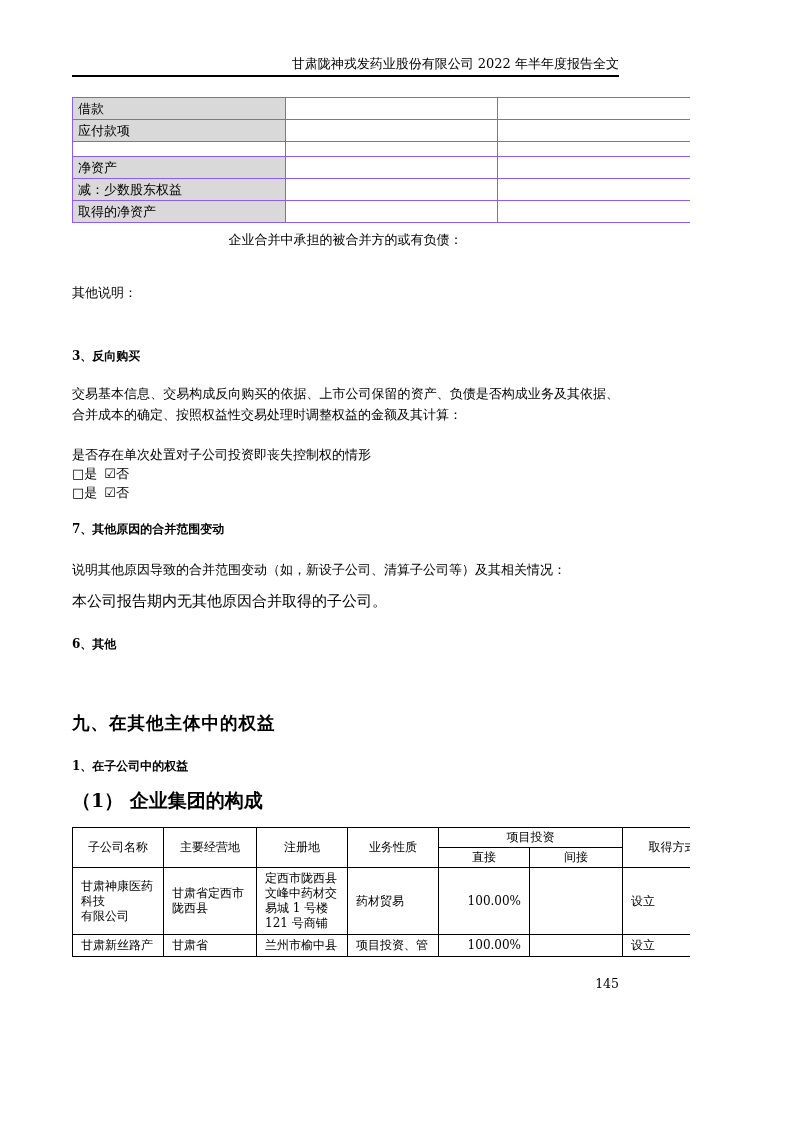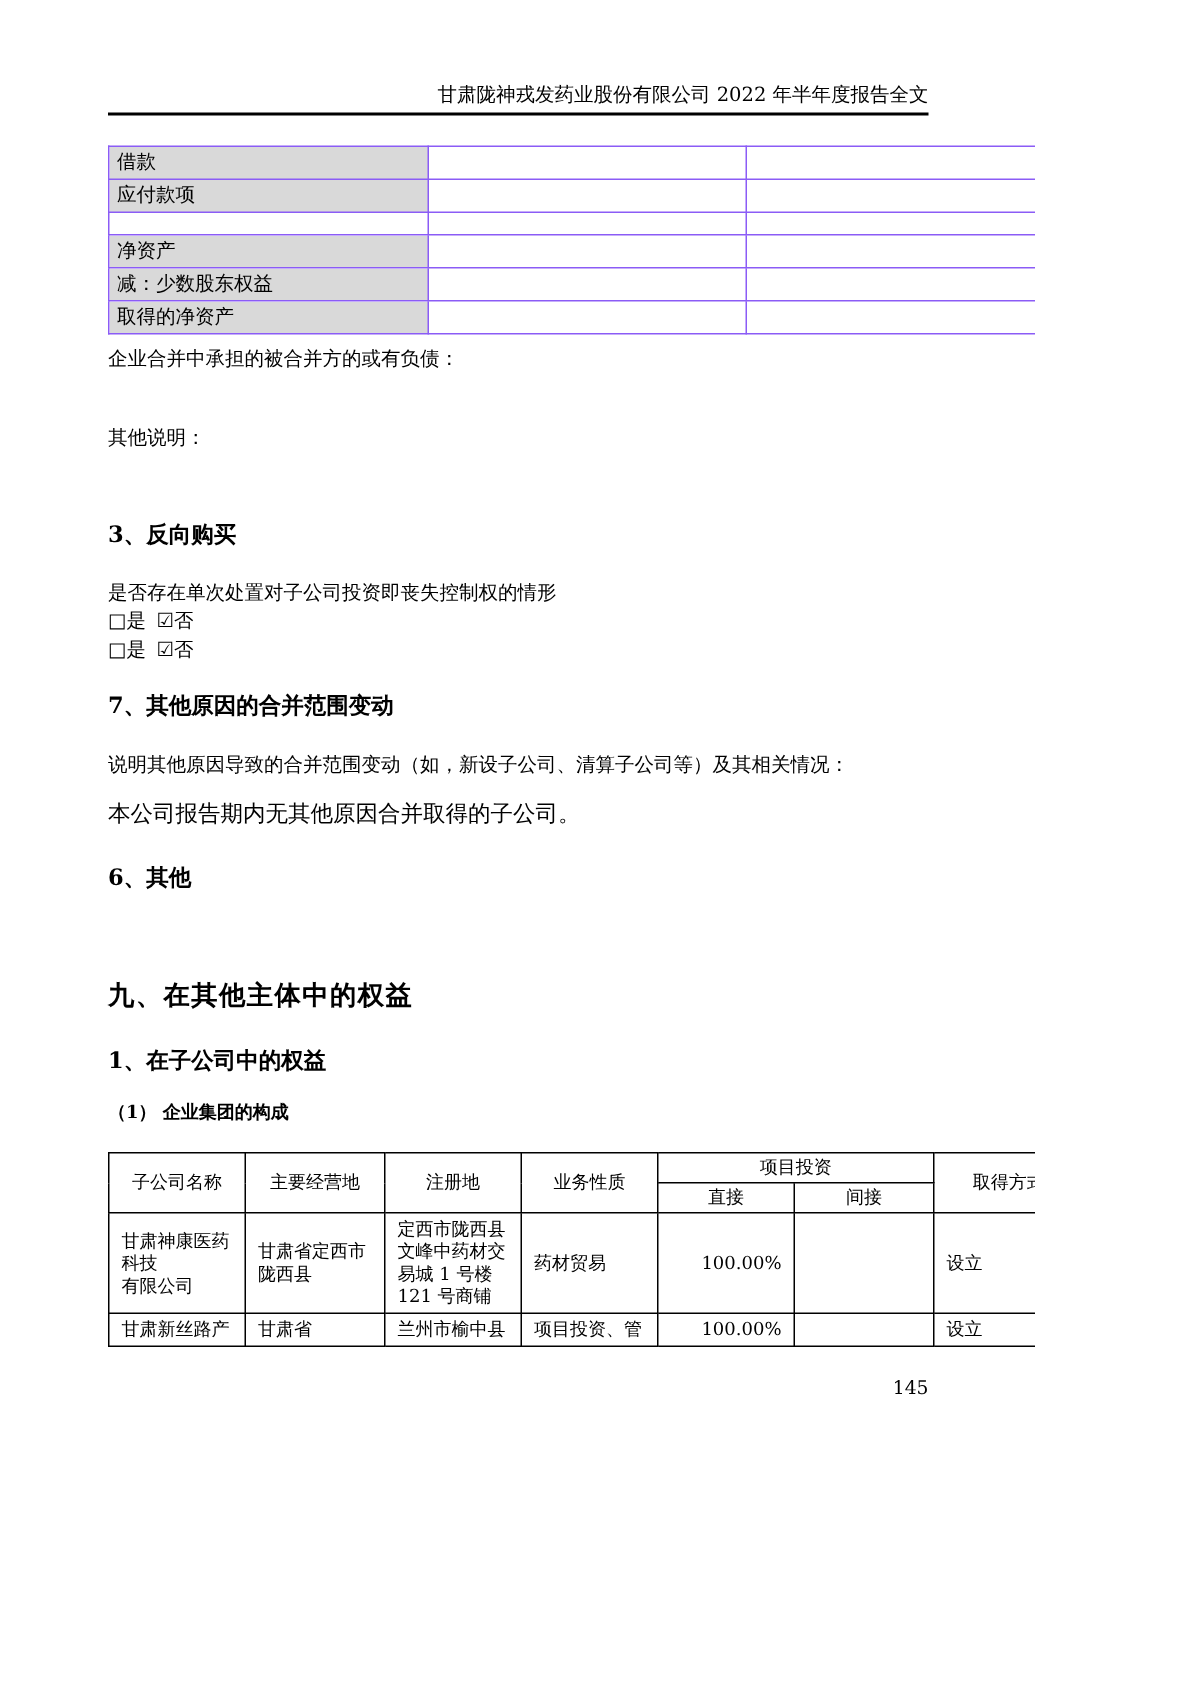--- a/index.html
+++ b/index.html
@@ -23,7 +23,7 @@
   .t1 tr.short td { height:14px; line-height:14px; }
 
   .body-line { font-size:13px; line-height:17px; margin:0; }
-  .mt-contingent { margin-top:8px; }
+  .mt-contingent { margin-top:8px;text-align:center; }
   .mt-other { margin-top:36px; }
 
   .h-l3 { font-size:15px; font-weight:bold; line-height:20px; margin:0; }

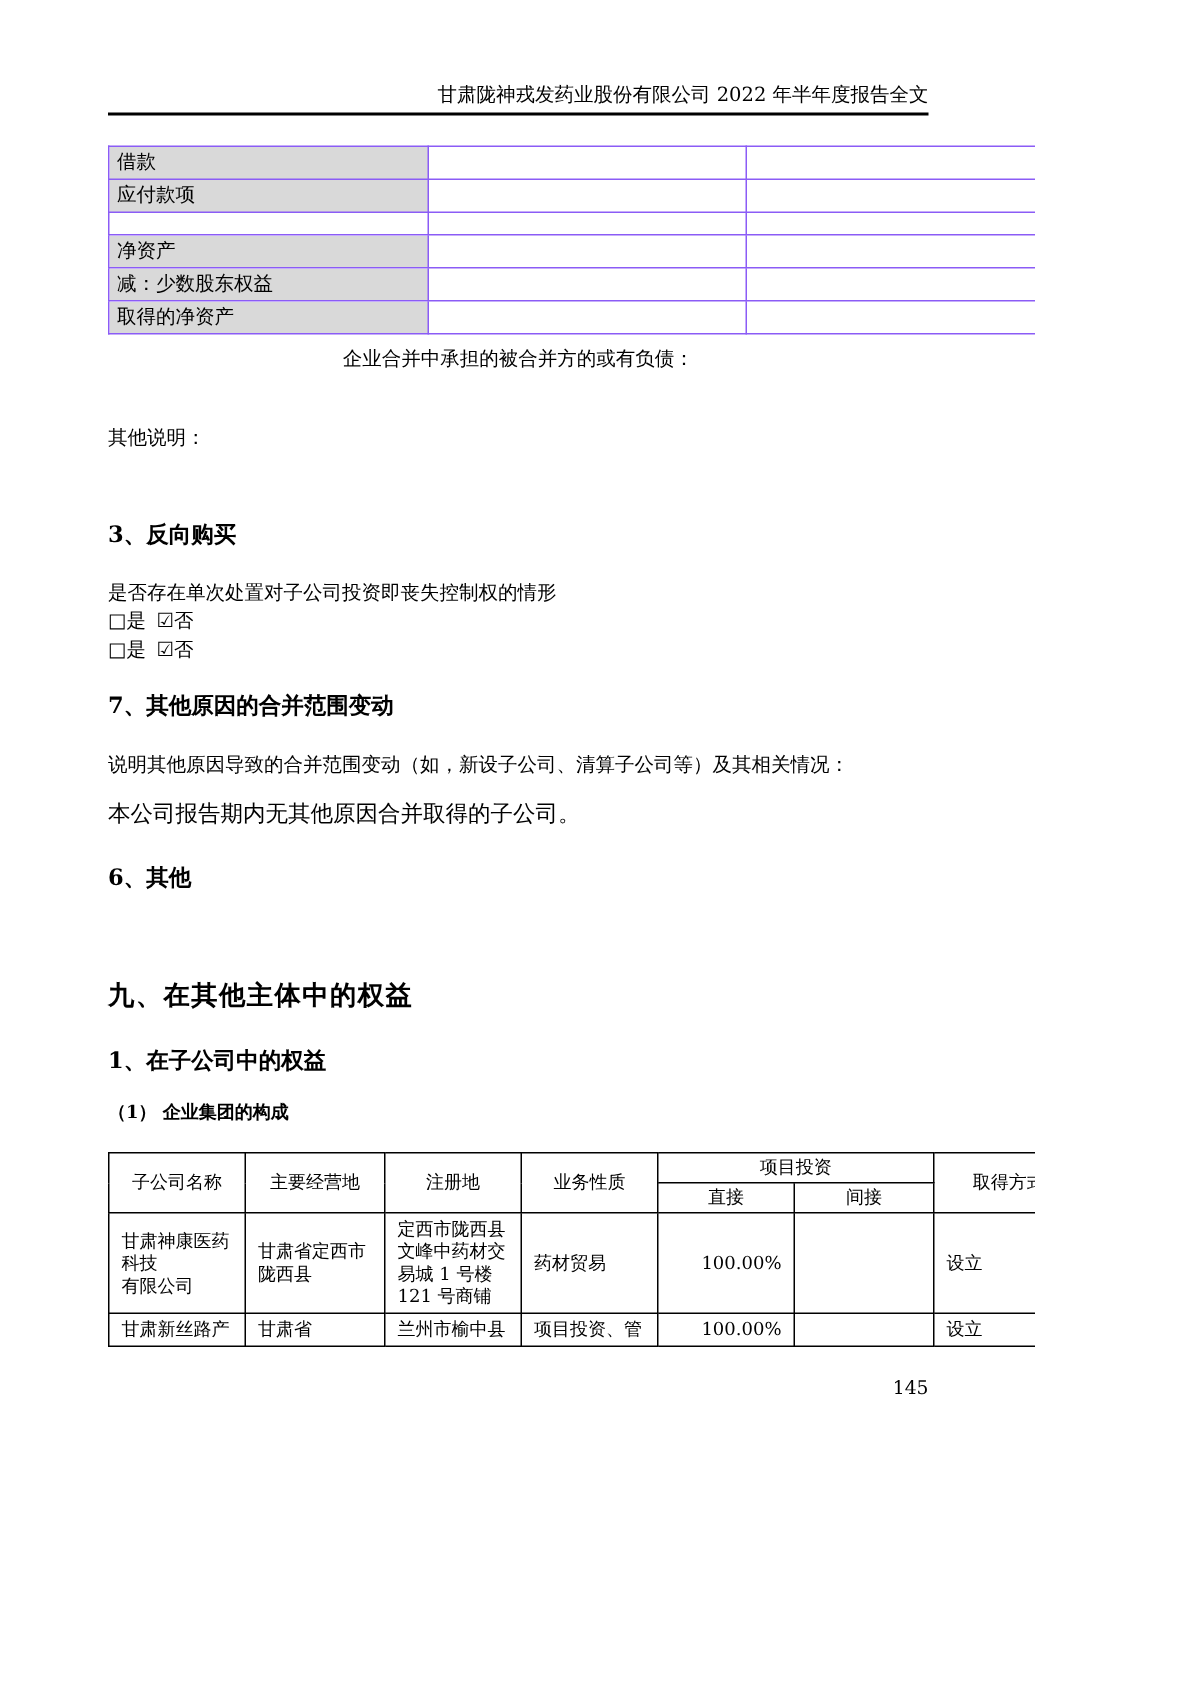--- a/index.html
+++ b/index.html
@@ -26,7 +26,7 @@
   .mt-contingent { margin-top:8px;text-align:center; }
   .mt-other { margin-top:36px; }
 
-  .h-l3 { font-size:15px; font-weight:bold; line-height:20px; margin:0; }
+  .h-l3 { font-size:12px; font-weight:bold; line-height:20px; margin:0; }
   .mt-s3 { margin-top:45px; }
   .para { font-size:13px; line-height:21px; margin:17px 0 0 0; text-align:justify; }
   .mt-s4 { margin-top:38px; }

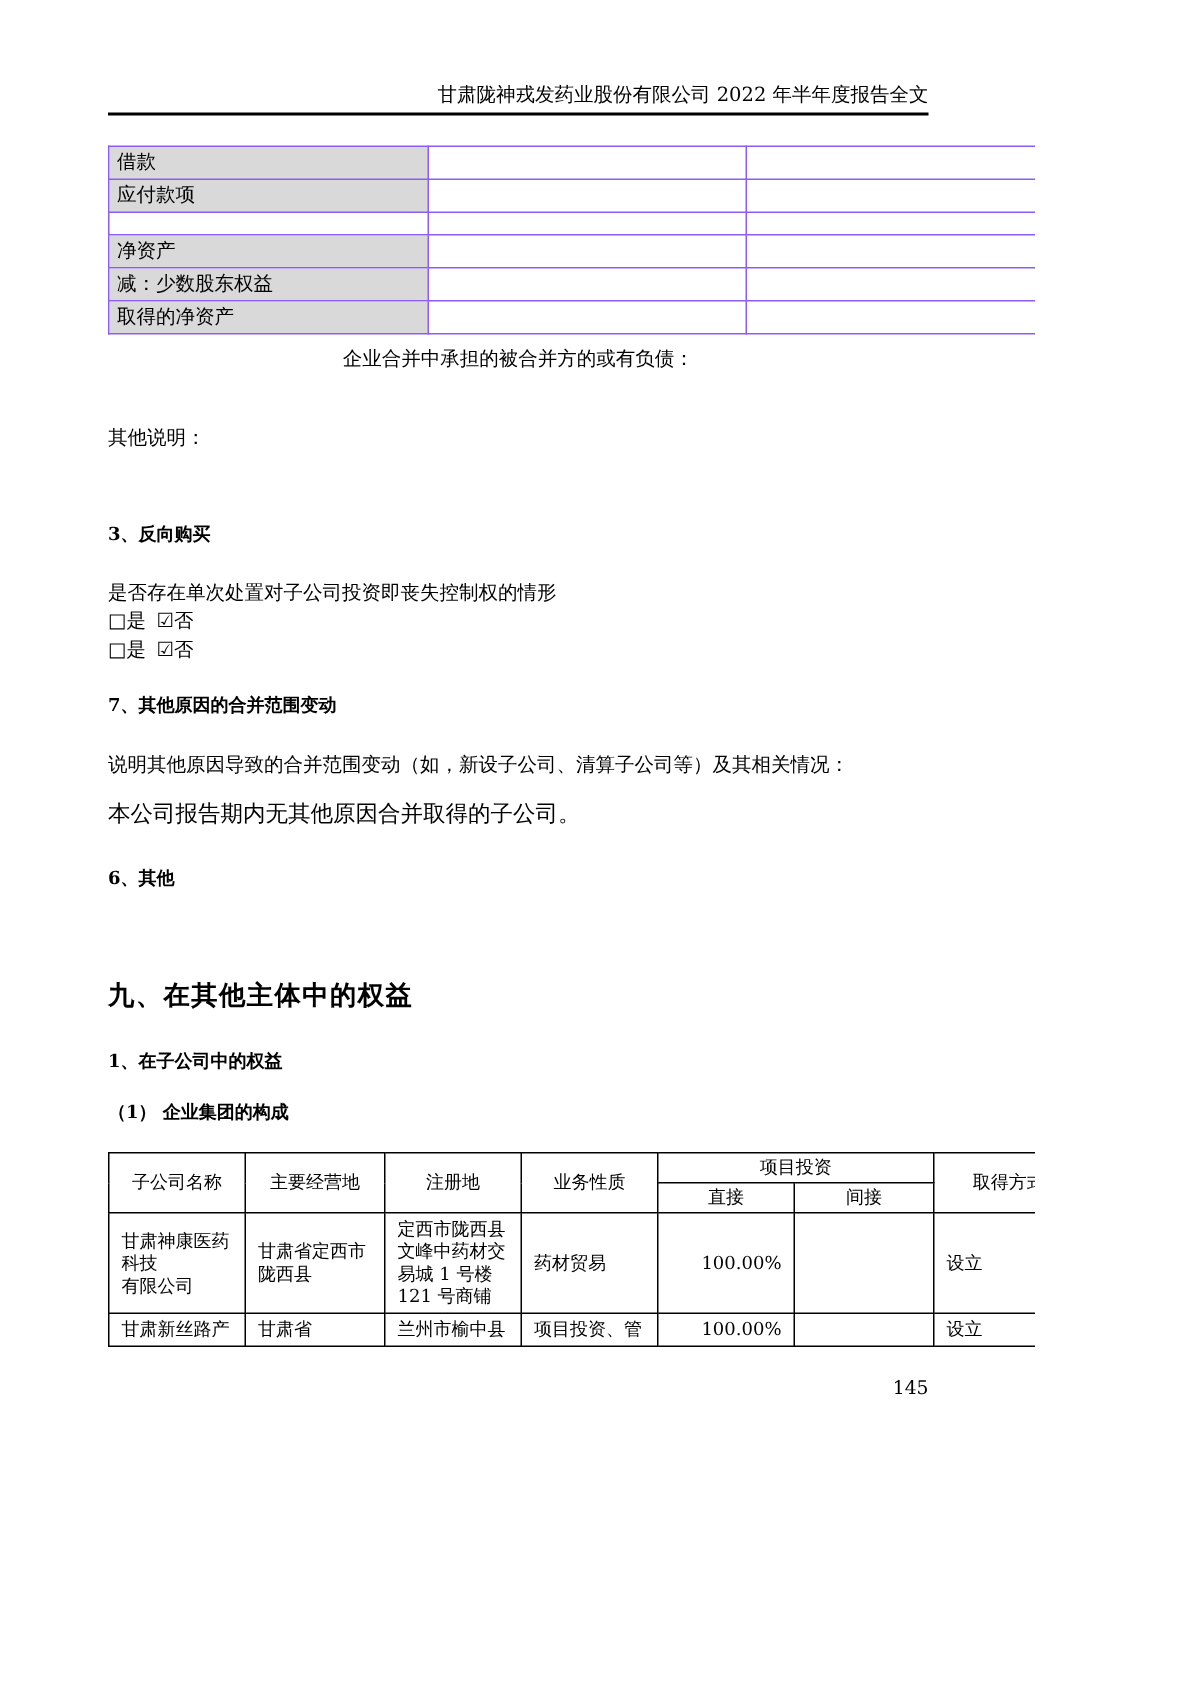--- a/index.html
+++ b/index.html
@@ -104,6 +104,7 @@
   <p class="body-line mt-other">其他说明：</p>
 
   <h3 class="h-l3 mt-s3">3、反向购买</h3>
+  <p class="para">交易基本信息、交易构成反向购买的依据、上市公司保留的资产、负债是否构成业务及其依据、合并成本的确定、按照权益性交易处理时调整权益的金额及其计算：</p>
 
   <p class="qline mt-q1">是否存在单次处置对子公司投资即丧失控制权的情形</p>
   <p class="qline"><span>□</span><span>是</span><span class="cb-no">☑</span><span>否</span></p>

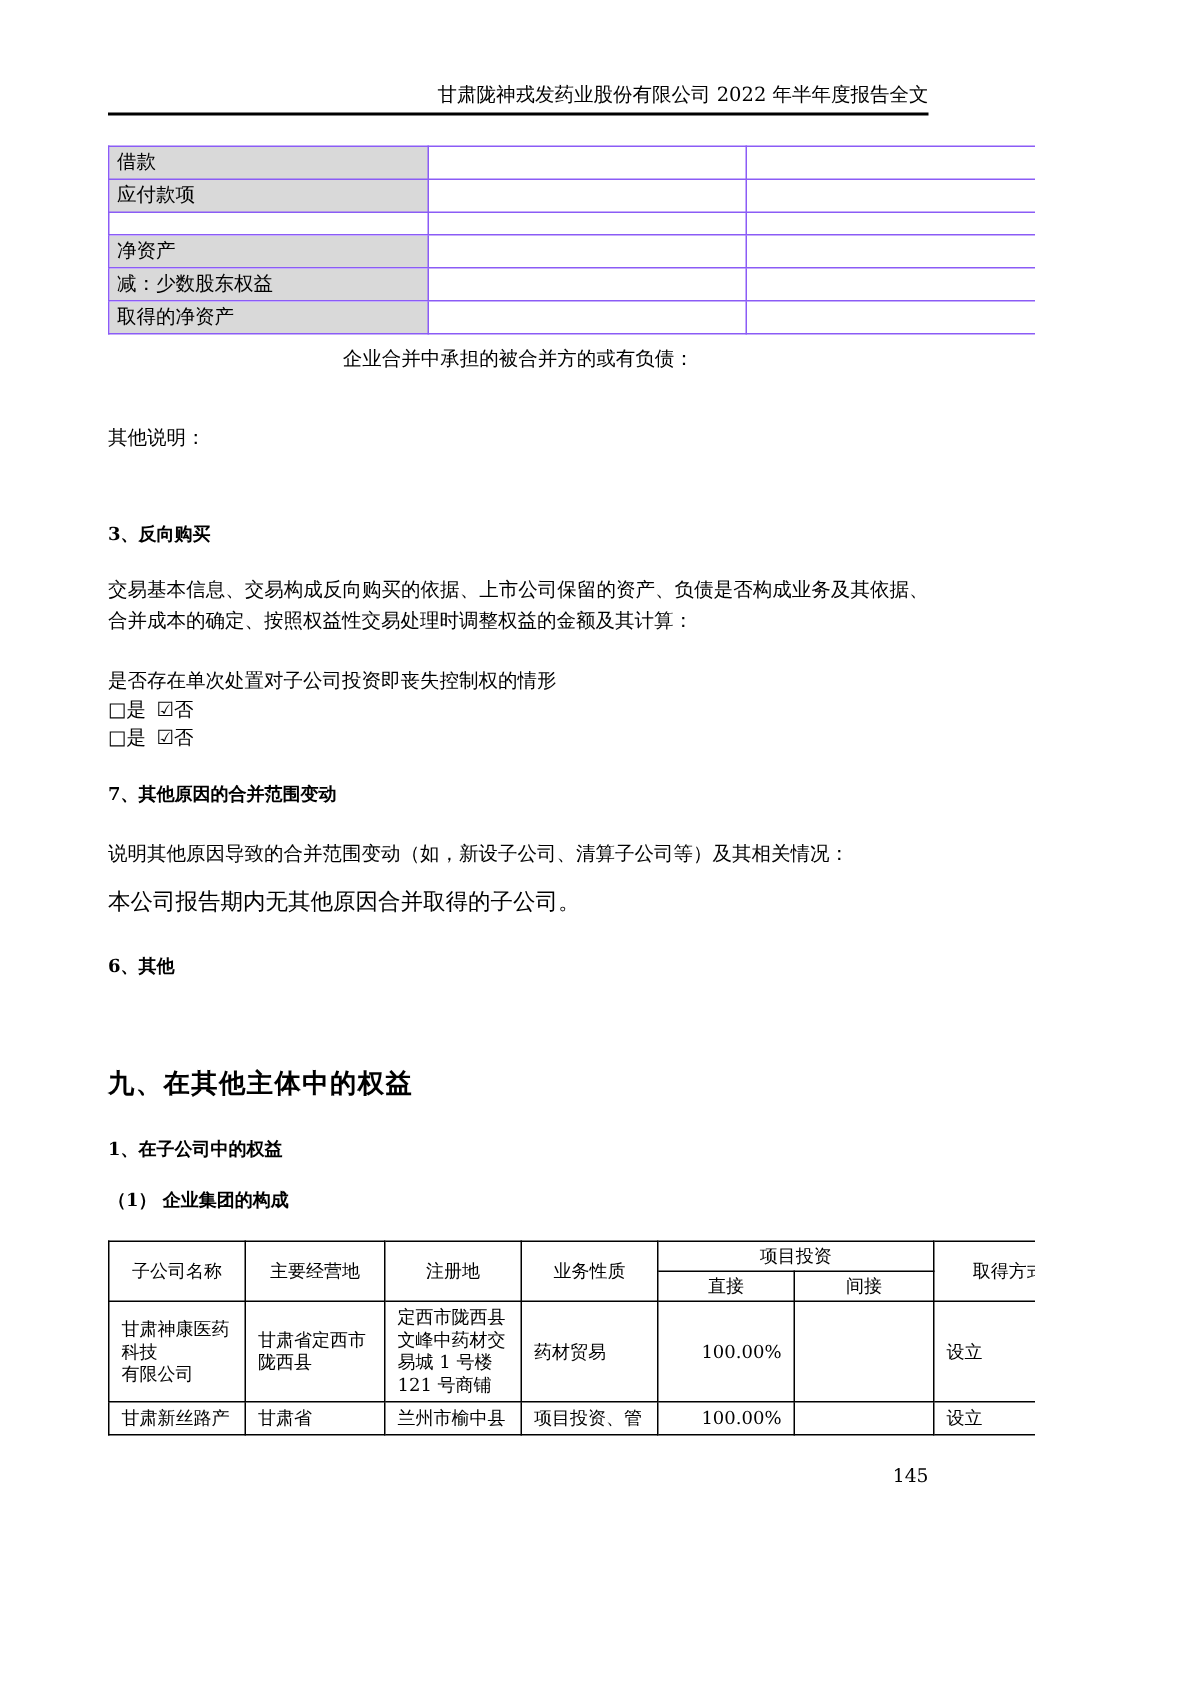--- a/index.html
+++ b/index.html
@@ -40,7 +40,7 @@
 
   .h-l2 { font-size:17.5px; font-weight:bold; line-height:22px; margin:58px 0 0 0; letter-spacing:1px; }
   .h-sub1 { margin-top:22px; }
-  .h-sub11 { font-size:12px; font-weight:bold; line-height:17px; margin:16px 0 0 0; }
+  .h-sub11 { font-size:19px; font-weight:bold; line-height:17px; margin:16px 0 0 0; }
 
   
   .t2 { border-collapse:collapse; width:650px; margin-top:18px; border:1.5px solid #000; table-layout:fixed; }

